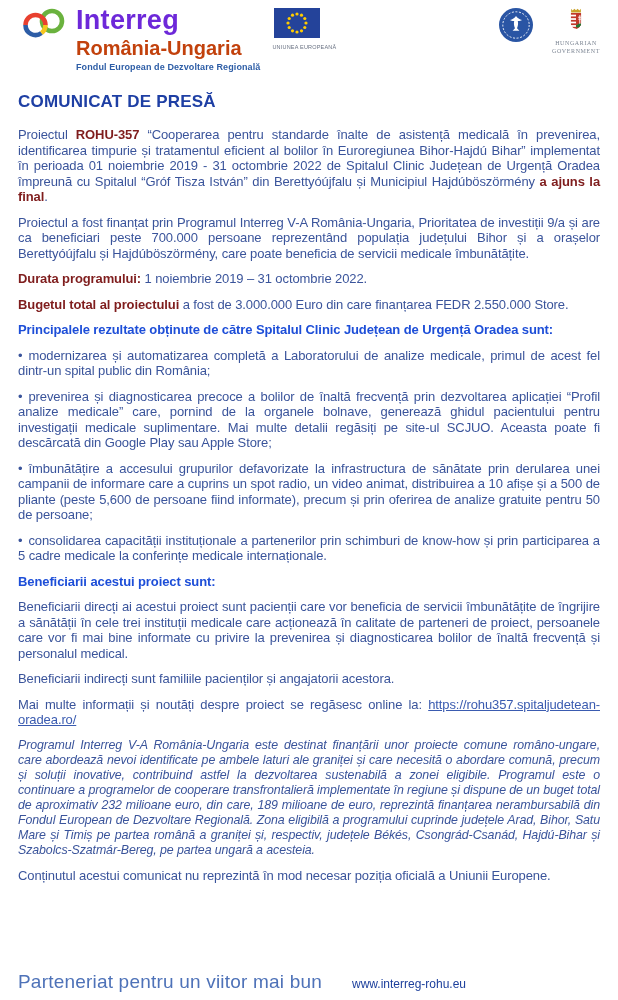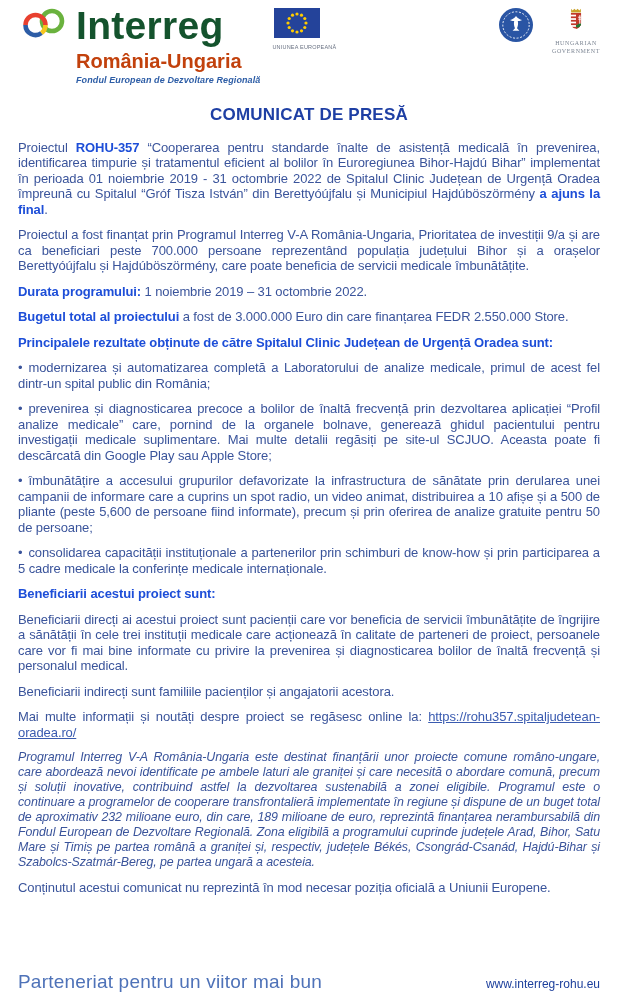--- a/index.html
+++ b/index.html
@@ -17,7 +17,7 @@
   .header { display:flex; align-items:flex-start; padding-top:6px; }
   .interreg-logo { display:flex; align-items:flex-start; }
   .interreg-text { margin-left:6px; display:flex; flex-direction:column; }
-  .brand   { font-size:39px; font-weight:bold; color:#14532d; line-height:1.05; letter-spacing:.3px; }
+  .brand   { font-size:27px; font-weight:bold; color:#6d28d9; line-height:1.05; letter-spacing:.3px; }
   .program { font-size:20px; font-weight:bold; color:#c2410c; margin-top:4px; line-height:1; }
   .fund    { font-size:9px;  font-weight:bold; color:#2d5da6; margin-top:4px; letter-spacing:.1px;font-style:italic; }
   .eu-col  { margin-left:12px; margin-top:2px; text-align:center; width:50px; }

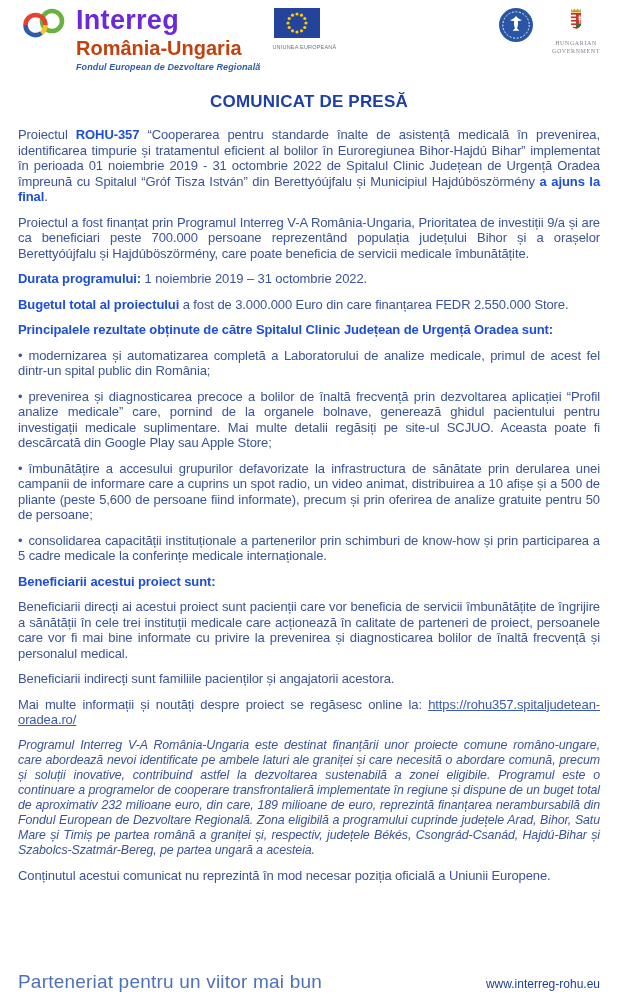--- a/index.html
+++ b/index.html
@@ -19,7 +19,7 @@
   .interreg-text { margin-left:6px; display:flex; flex-direction:column; }
   .brand   { font-size:27px; font-weight:bold; color:#6d28d9; line-height:1.05; letter-spacing:.3px; }
   .program { font-size:20px; font-weight:bold; color:#c2410c; margin-top:4px; line-height:1; }
-  .fund    { font-size:9px;  font-weight:bold; color:#2d5da6; margin-top:4px; letter-spacing:.1px;font-style:italic; }
+  .fund    { font-size:9px;  font-weight:bold; color:#2d5da6; margin-top:4px; letter-spacing:.1px; }
   .eu-col  { margin-left:12px; margin-top:2px; text-align:center; width:50px; }
   .eu-label{ font-size:5.5px; color:#6a7283; margin-top:2px; letter-spacing:.2px; white-space:nowrap; }
   .gov-group { margin-left:auto; display:flex; gap:18px; align-items:flex-start; padding-top:1px; }

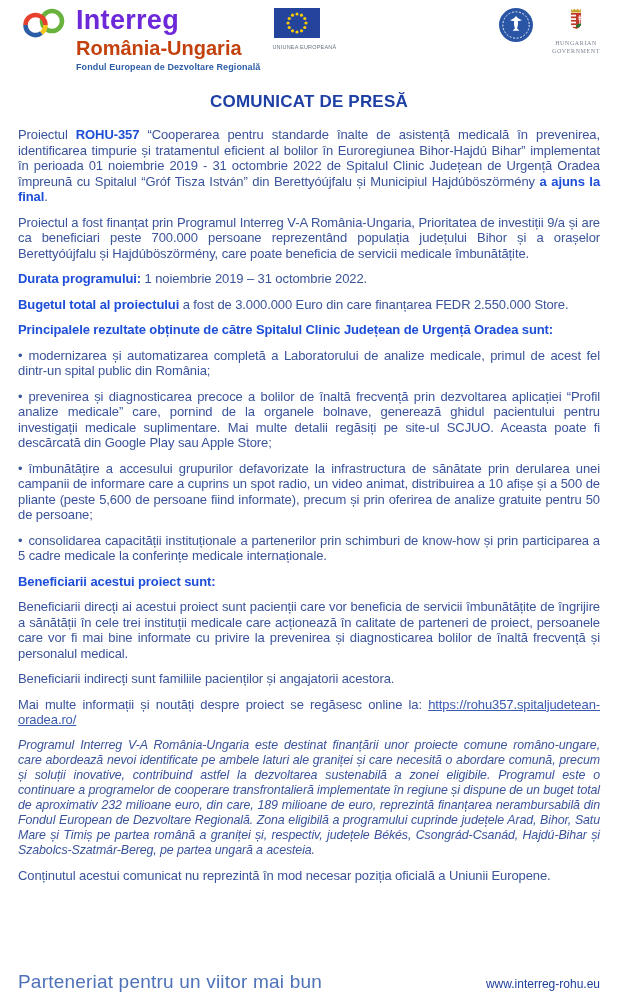--- a/index.html
+++ b/index.html
@@ -29,7 +29,7 @@
 
   
   .title {
-    text-align:center; color:#1e3fa4; font-weight:bold;
+    color:#1e3fa4; font-weight:bold;
     font-size:17px; letter-spacing:.2px; margin-top:20px;
   }
 

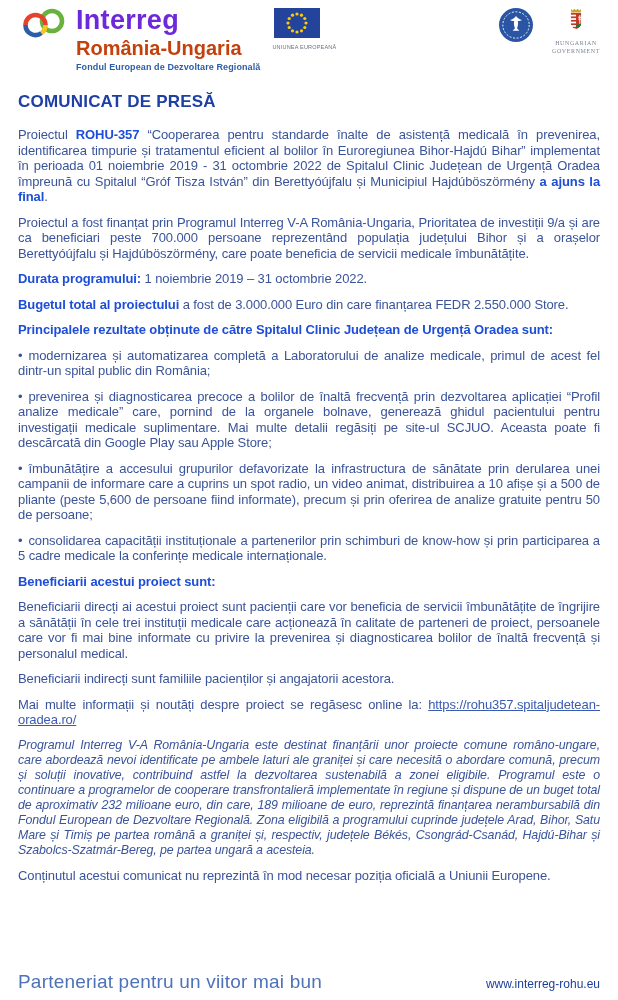--- a/index.html
+++ b/index.html
@@ -39,7 +39,7 @@
     font-size:13px; line-height:15.5px; text-align:justify;
     color:#3a549b; letter-spacing:-0.1px; margin-bottom:10px;
   }
-  .b { font-weight:bold; color:#1d4ed8; }
+  .b { font-weight:bold; color:#7f1d1d; }
   .h-bold { font-weight:bold; color:#1d4ed8; }
   .bmark { margin-right:6px; }
   .link { color:#3a5bb0; text-decoration:underline; word-break:break-word; }

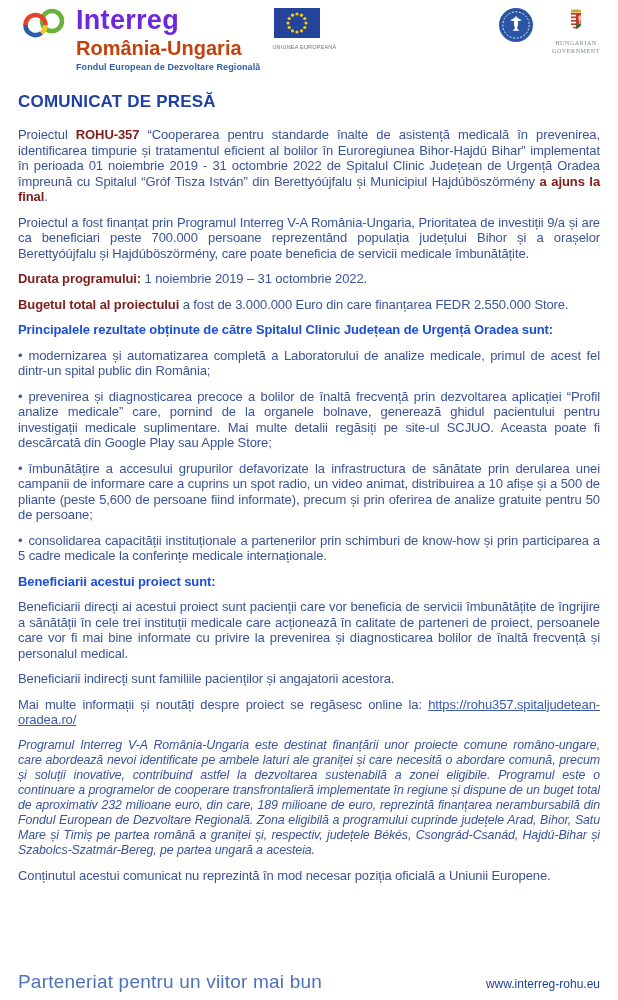--- a/index.html
+++ b/index.html
@@ -48,7 +48,7 @@
   
   .footer {
     position:absolute; left:18px; right:18px; bottom:7px;
-    display:flex; justify-content:space-between; align-items:baseline;
+    display:flex; justify-content:flex-start; align-items:baseline;gap:30px;
   }
   .slogan  { font-size:19px; color:#4e72b8; letter-spacing:.2px; }
   .website { font-size:12px; color:#1c3f9c; }

